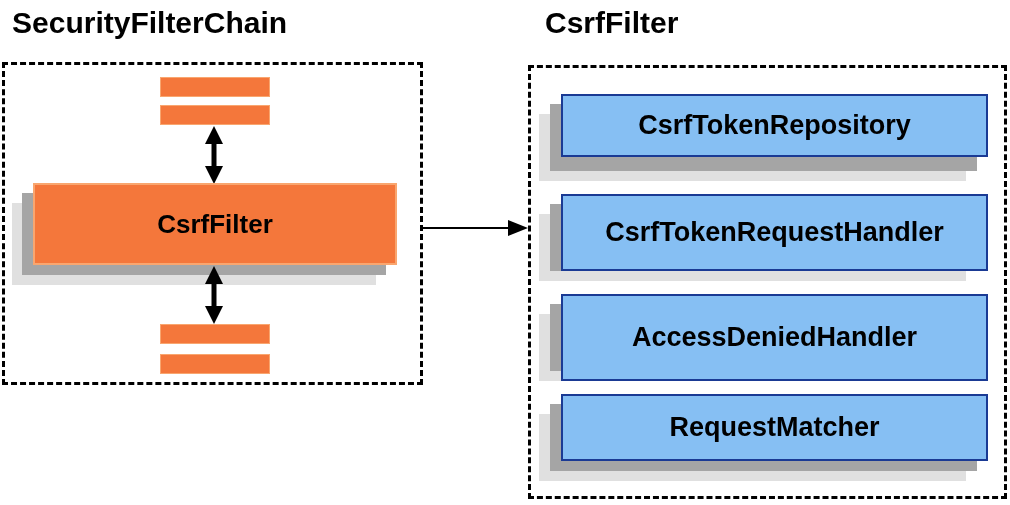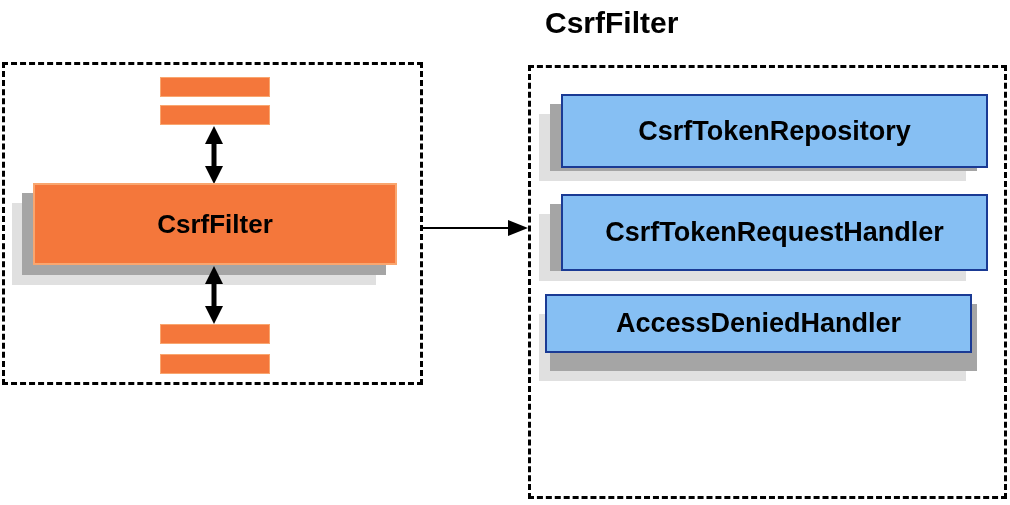--- a/index.html
+++ b/index.html
@@ -86,6 +86,7 @@
 
 <div class="canvas">
 
+  <div class="panel-title" style="left:12px; top:6px;">SecurityFilterChain</div>
 
   <div class="dashed-container" style="left:2px; top:62px; width:421px; height:323px;"></div>
 

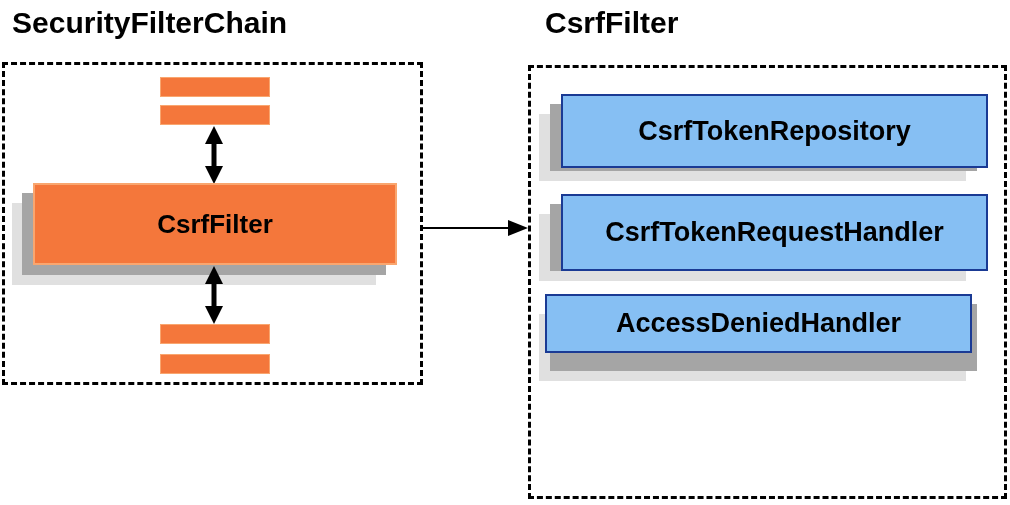--- a/index.html
+++ b/index.html
@@ -132,7 +132,7 @@
   <div class="stack-group" style="left:539px; top:94px; width:450px; height:90px;">
     <div class="stack-shadow-light" style="left:0px; top:20px; width:427px; height:67px;"></div>
     <div class="stack-shadow-dark" style="left:11px; top:10px; width:427px; height:67px;"></div>
-    <div class="blue-box" style="left:22px; top:0px; width:427px; height:74px;">CsrfTokenRepository</div>
+    <div class="blue-box" style="left:22px; top:0px; width:427px; height:63px;">CsrfTokenRepository</div>
   </div>
 
   <div class="stack-group" style="left:539px; top:194px; width:450px; height:90px;">

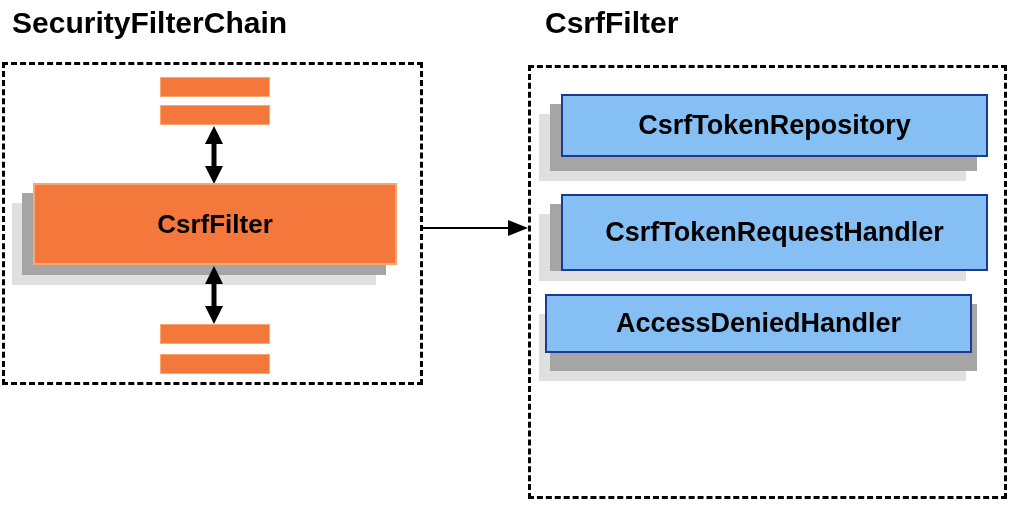--- a/index.html
+++ b/index.html
@@ -144,7 +144,7 @@
   <div class="stack-group" style="left:539px; top:294px; width:450px; height:90px;">
     <div class="stack-shadow-light" style="left:0px; top:20px; width:427px; height:67px;"></div>
     <div class="stack-shadow-dark" style="left:11px; top:10px; width:427px; height:67px;"></div>
-    <div class="blue-box" style="left:6px; top:0px; width:427px; height:59px;">AccessDeniedHandler</div>
+    <div class="blue-box" style="left:22px; top:0px; width:427px; height:87px;">AccessDeniedHandler</div>
   </div>
 
 

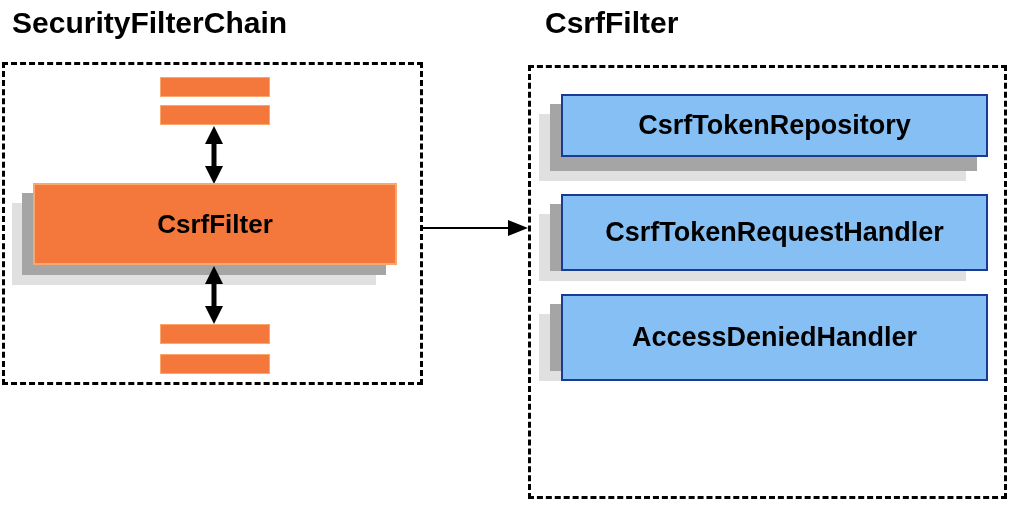--- a/index.html
+++ b/index.html
@@ -147,6 +147,11 @@
     <div class="blue-box" style="left:22px; top:0px; width:427px; height:87px;">AccessDeniedHandler</div>
   </div>
 
+  <div class="stack-group" style="left:539px; top:394px; width:450px; height:90px;">
+    <div class="stack-shadow-light" style="left:0px; top:20px; width:427px; height:67px;"></div>
+    <div class="stack-shadow-dark" style="left:11px; top:10px; width:427px; height:67px;"></div>
+    <div class="blue-box" style="left:22px; top:0px; width:427px; height:67px;">RequestMatcher</div>
+  </div>
 
 </div>
 

